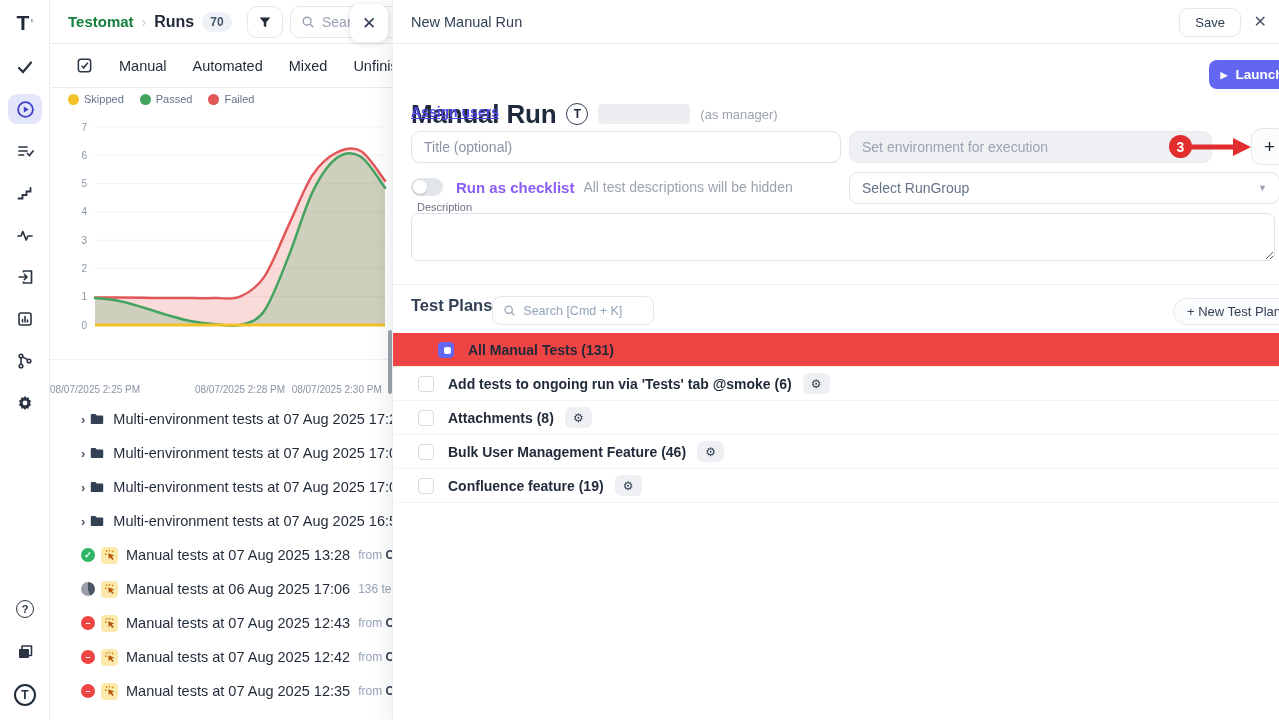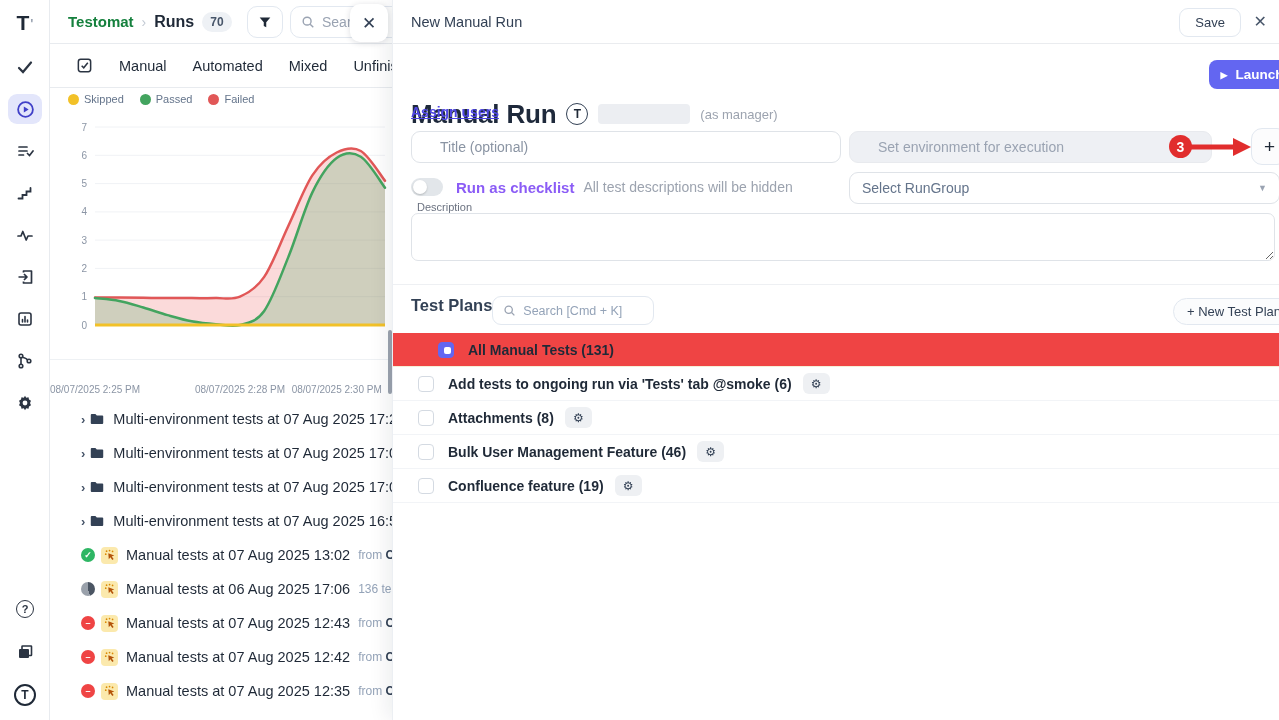--- a/index.html
+++ b/index.html
@@ -80,7 +80,7 @@
   .launch-btn .tri { font-size:9px; }
   .assign-link { position:absolute; left:18px; top:104px; font-size:14px; font-weight:700; color:#4f46e5; text-decoration:underline; cursor:pointer; }
 
-  .inp { border:1px solid #dfe3e8; border-radius:9px; height:32px; font-size:14px; color:#a16207; padding:0 28px; font-family:inherit; outline:none; background:#fff; }
+  .inp { border:1px solid #dfe3e8; border-radius:9px; height:32px; font-size:14px; color:#a16207; padding:0 12px; font-family:inherit; outline:none; background:#fff; }
   .inp::placeholder { color:#8a94a3; }
   .title-input { position:absolute; left:18px; top:131px; width:430px; }
   .env-input { position:absolute; left:456px; top:131px; width:363px; background:#eef0f4; border:1px solid #e8eaee; }

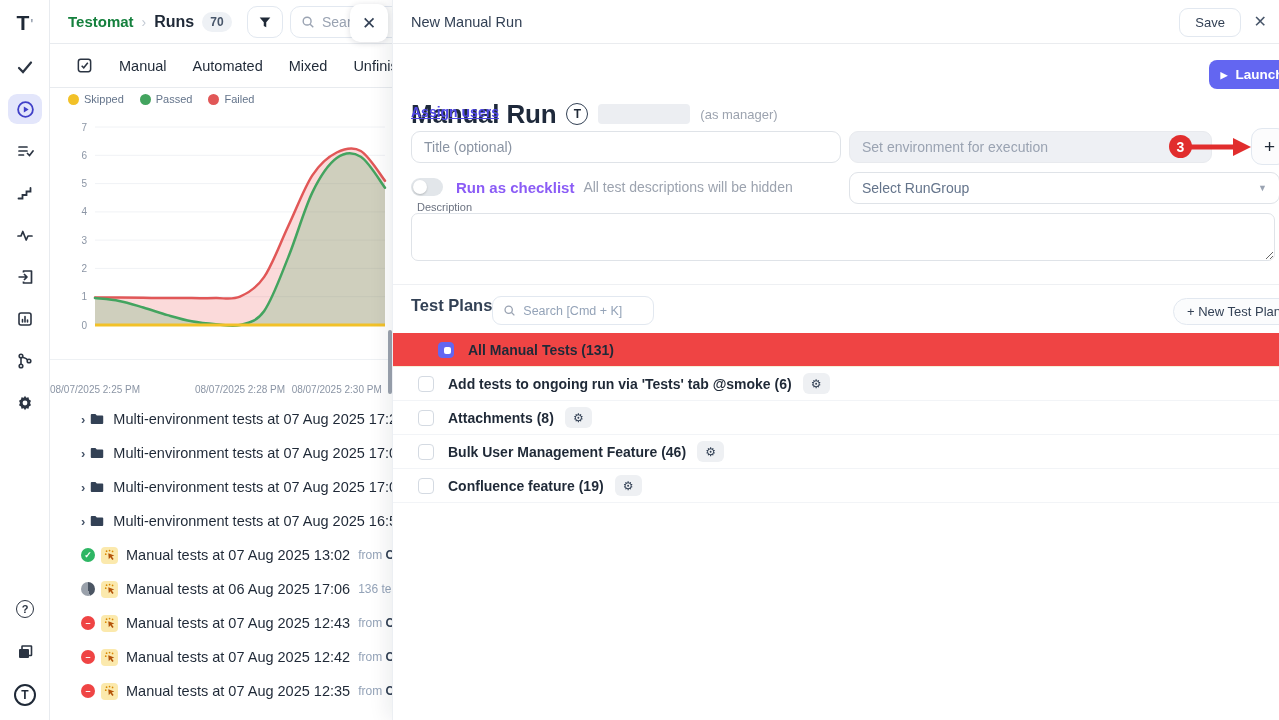--- a/index.html
+++ b/index.html
@@ -344,7 +344,7 @@
               <path d="M5 5l7 2.6-3 1.1 2.3 3-1.6 1.1-2.2-3.1-1.9 2.4Z" fill="#b45309"></path>
             </svg>
           </span>
-          <span class="label">Manual tests at 07 Aug 2025 13:02</span>
+          <span class="label">Manual tests at 07 Aug 2025 13:28</span>
           <span class="meta">from <b>Custom</b></span>
         </div>
         <div class="run-row">

